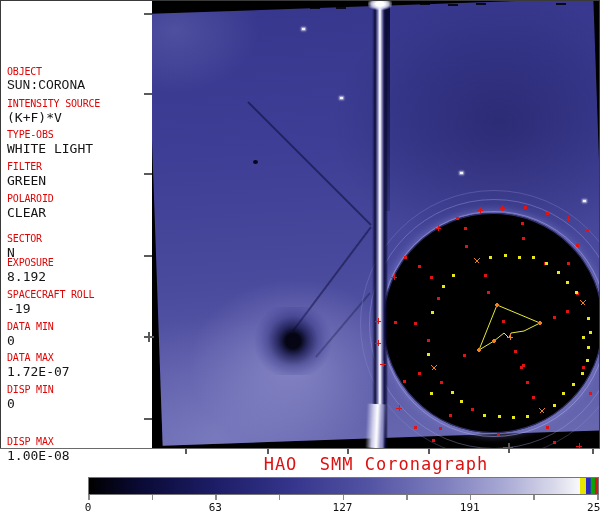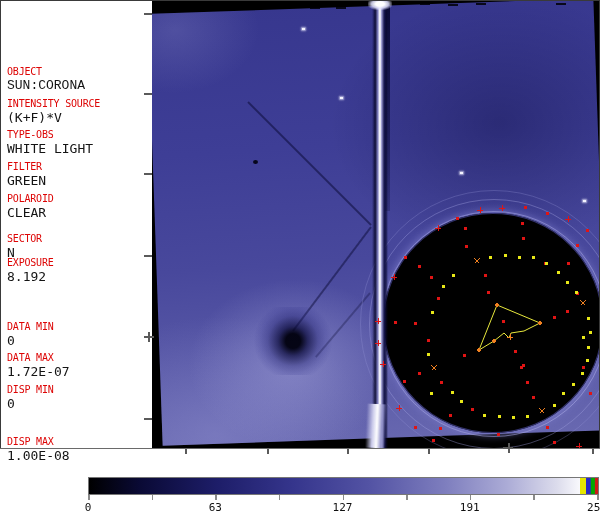--- a/index.html
+++ b/index.html
@@ -88,6 +88,10 @@
       <div class="meta-entry" style="top: 257.8px;">
         <div class="meta-label" style="color: rgb(221, 5, 5);">EXPOSURE</div>
         <div class="meta-value" style="color: rgb(20, 20, 20);">8.192</div>
+      </div>
+      <div class="meta-entry" style="top: 289.65px;">
+        <div class="meta-label" style="color: rgb(221, 5, 5);">SPACECRAFT ROLL</div>
+        <div class="meta-value" style="color: rgb(20, 20, 20);">-19</div>
       </div>
       <div class="meta-entry" style="top: 321.5px;">
         <div class="meta-label" style="color: rgb(221, 5, 5);">DATA MIN</div>

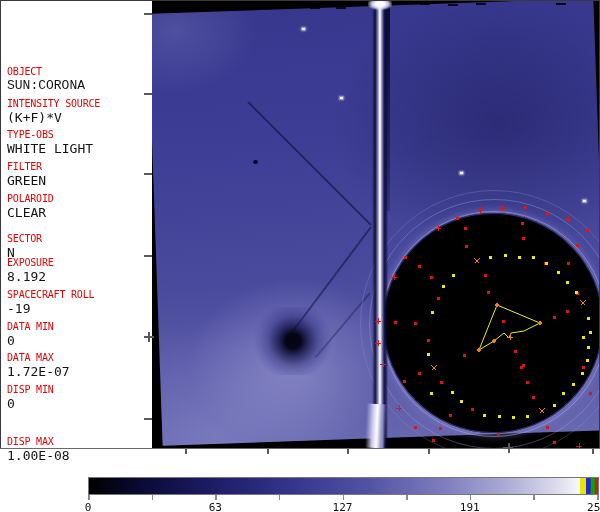--- a/index.html
+++ b/index.html
@@ -252,6 +252,7 @@
       <div class="plusbar" style="left: 148px; top: 331.5px; width: 1.5px; height: 10px;"></div>
     </div>
 
+  <div id="title" style="color: rgb(221, 17, 17);">HAO  SMM Coronagraph</div>
 
   <div id="cbar" style="left: 88px; top: 477px; width: 509px; height: 16px; background: linear-gradient(90deg, rgb(0, 0, 0) 0%, rgb(10, 10, 53) 10%, rgb(29, 29, 104) 25%, rgb(53, 53, 140) 40%, rgb(83, 83, 164) 55%, rgb(126, 126, 190) 70%, rgb(171, 171, 214) 82%, rgb(220, 220, 236) 92%, rgb(248, 248, 252) 96.4%, rgb(230, 230, 0) 96.5%, rgb(230, 230, 0) 97.6%, rgb(40, 40, 200) 97.7%, rgb(40, 40, 200) 98.5%, rgb(0, 168, 0) 98.6%, rgb(0, 168, 0) 99.3%, rgb(204, 26, 26) 99.4%, rgb(204, 26, 26) 100%);"></div>
   <div id="cbar-ticks">

